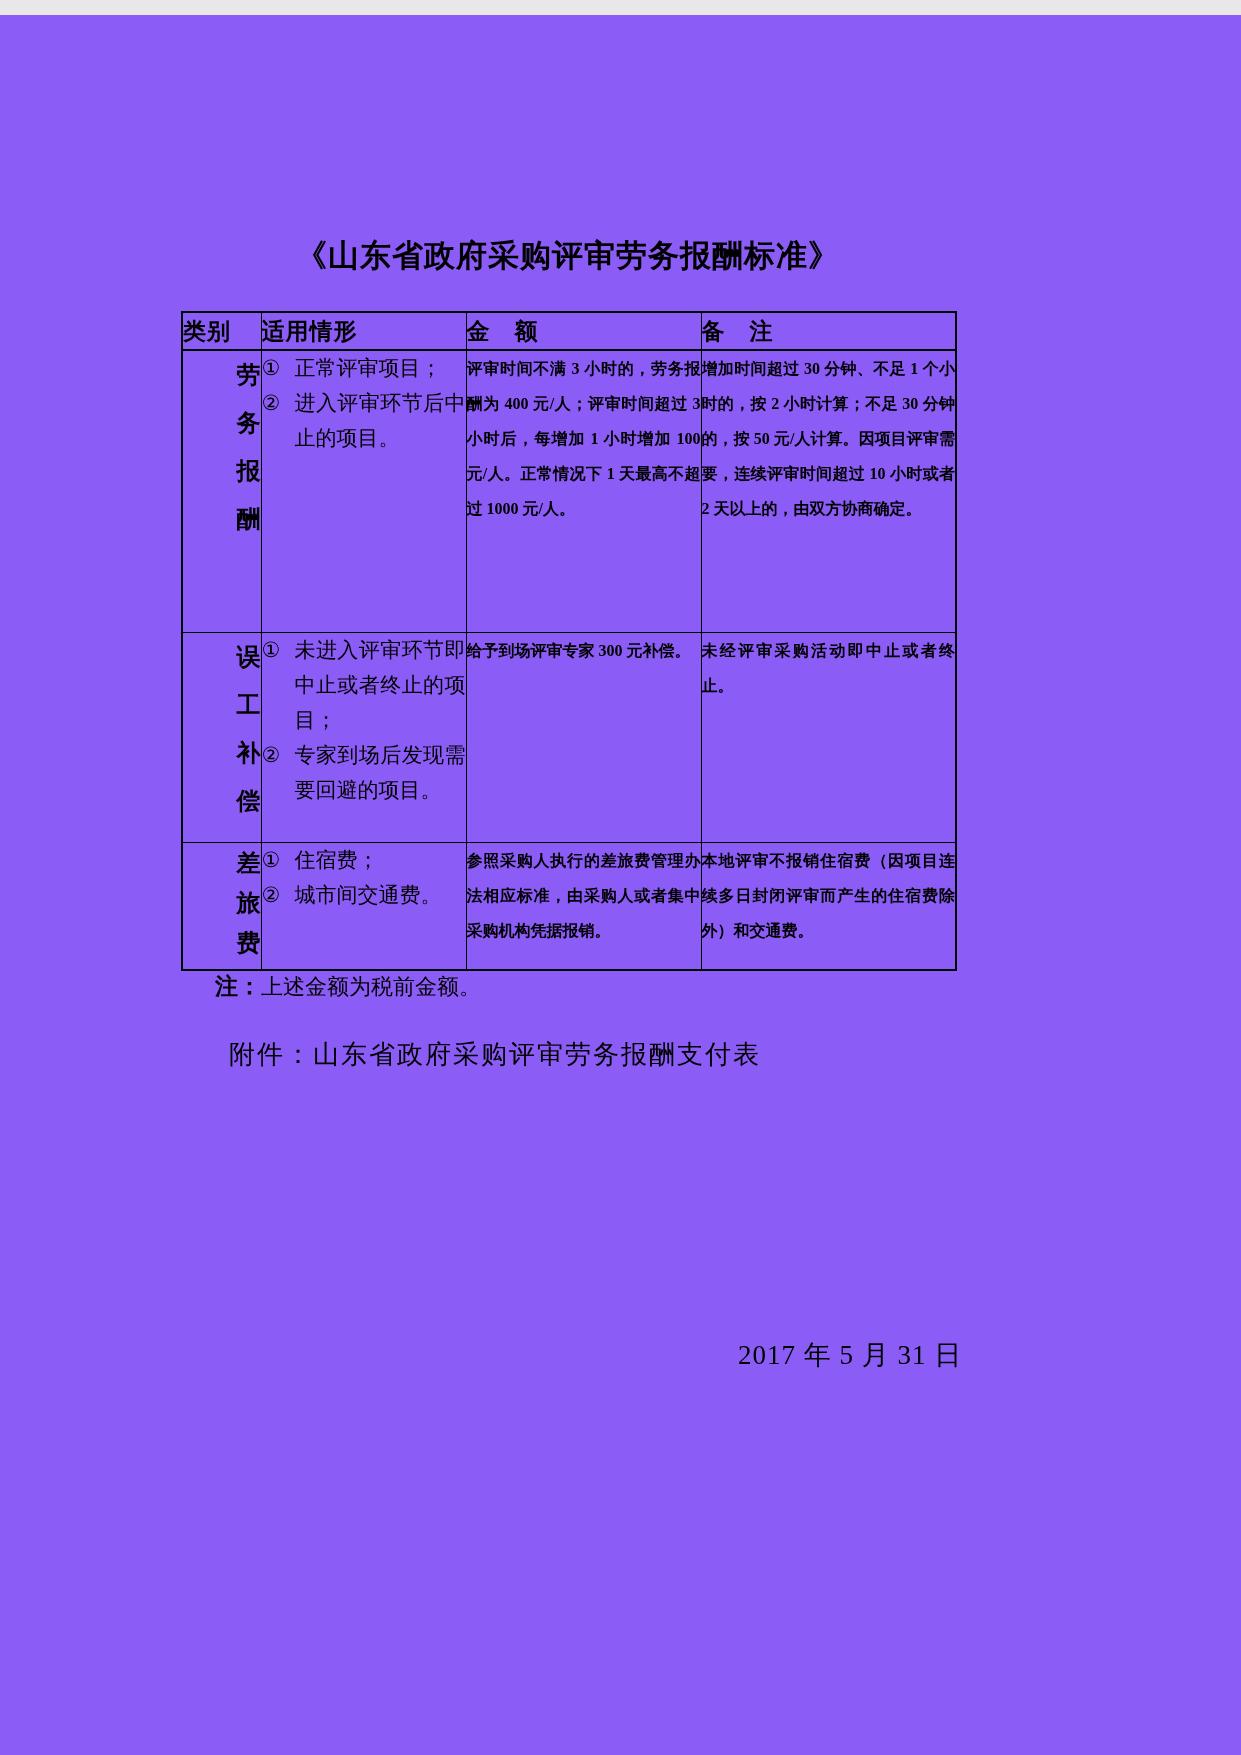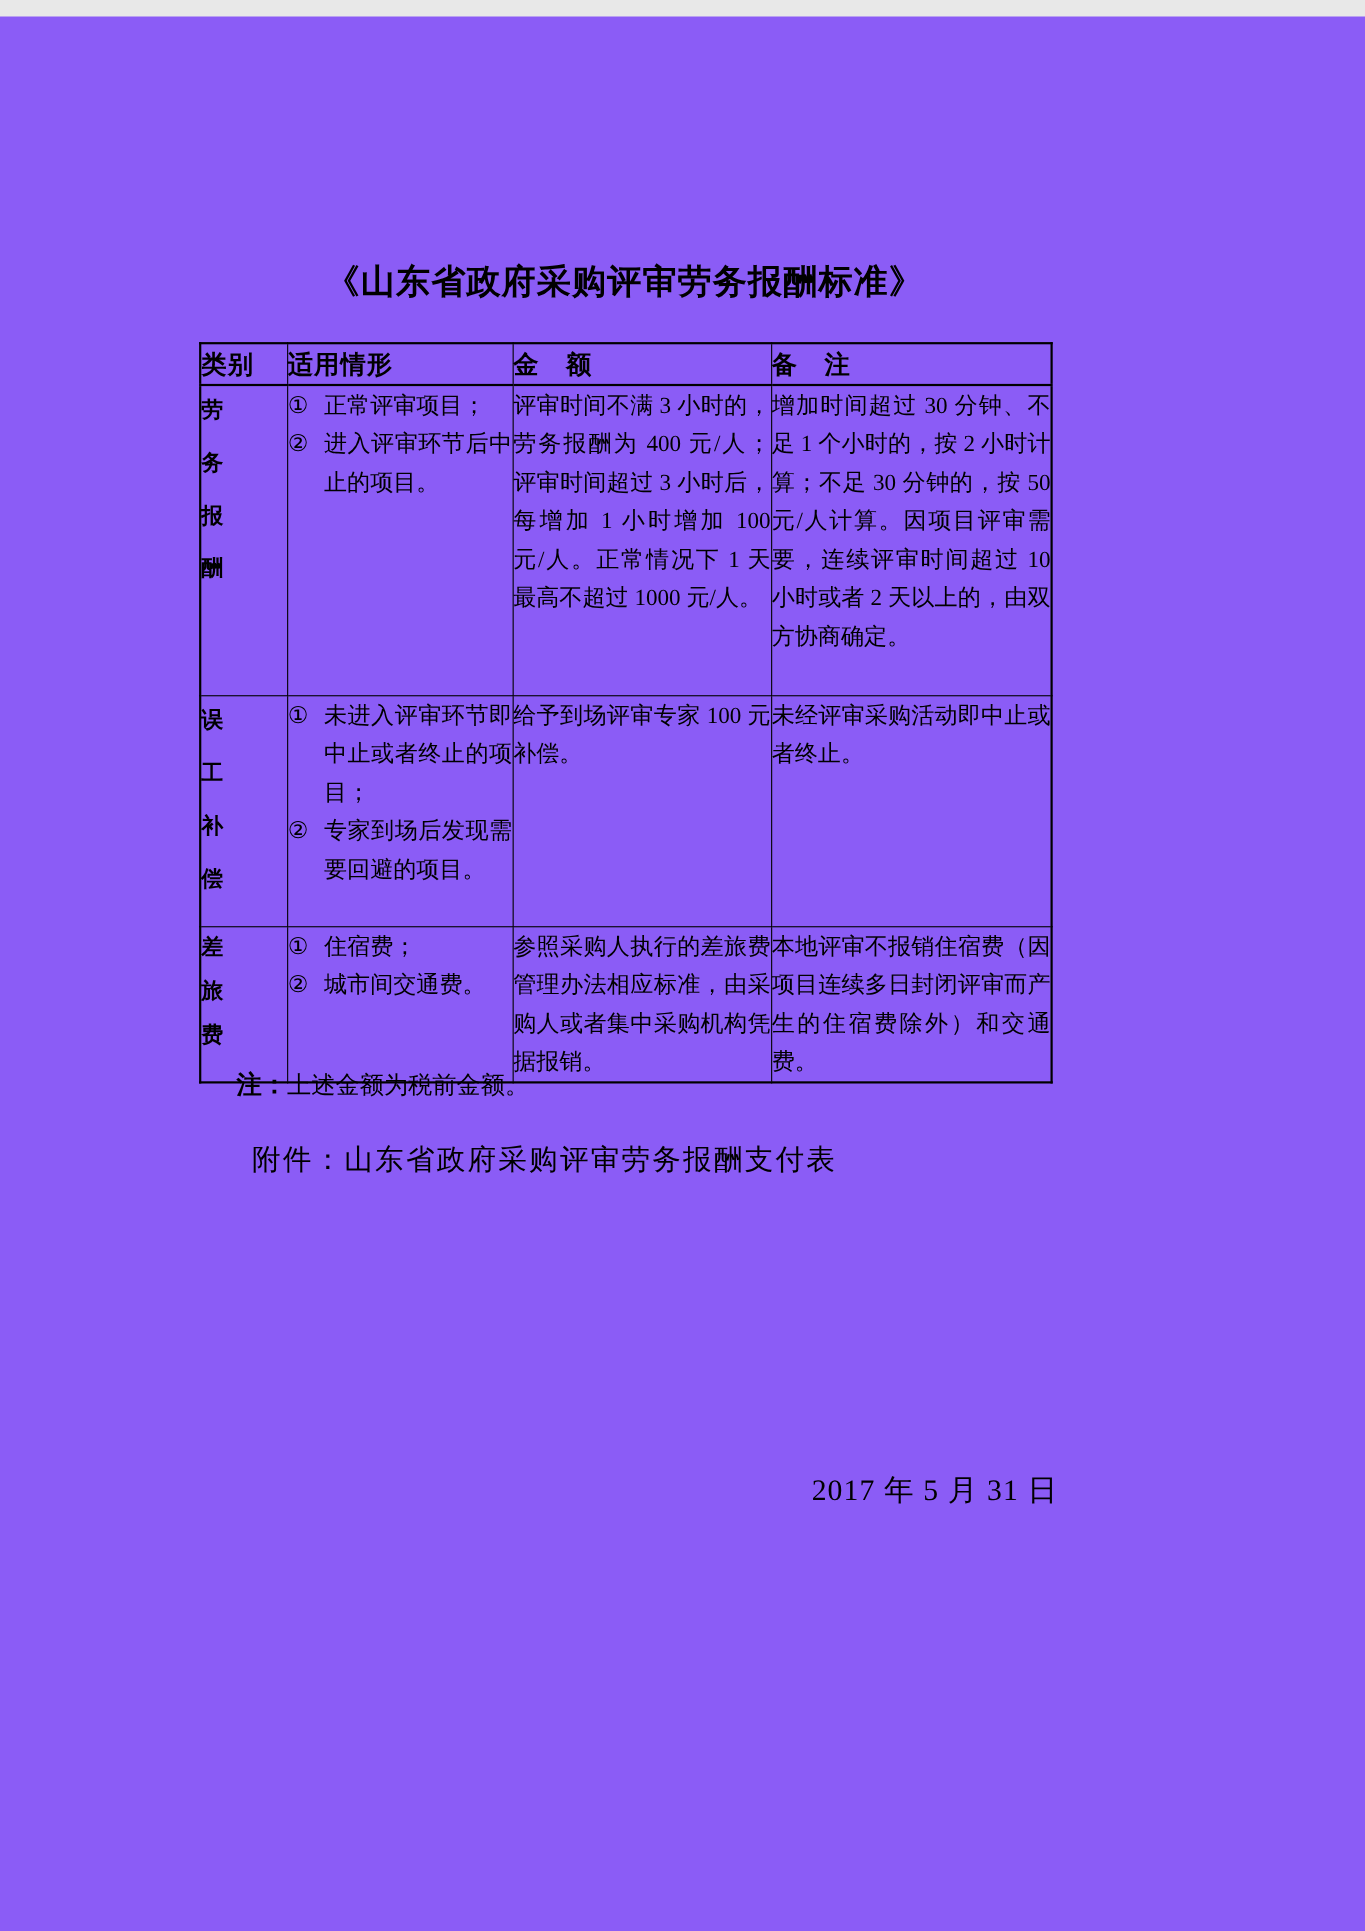--- a/index.html
+++ b/index.html
@@ -50,10 +50,10 @@
     letter-spacing: 1px;
   }
   td.cat-cell {
-    text-align: left;
-    font-family: Liberation Mono, monospace;
-    font-weight: bold;
-    font-size: 20px;
+    text-align: right;
+    font-family: Liberation Sans, sans-serif;
+    font-weight: bold;
+    font-size: 24px;
     padding-top: 6px;
   }
   .cat-vert {

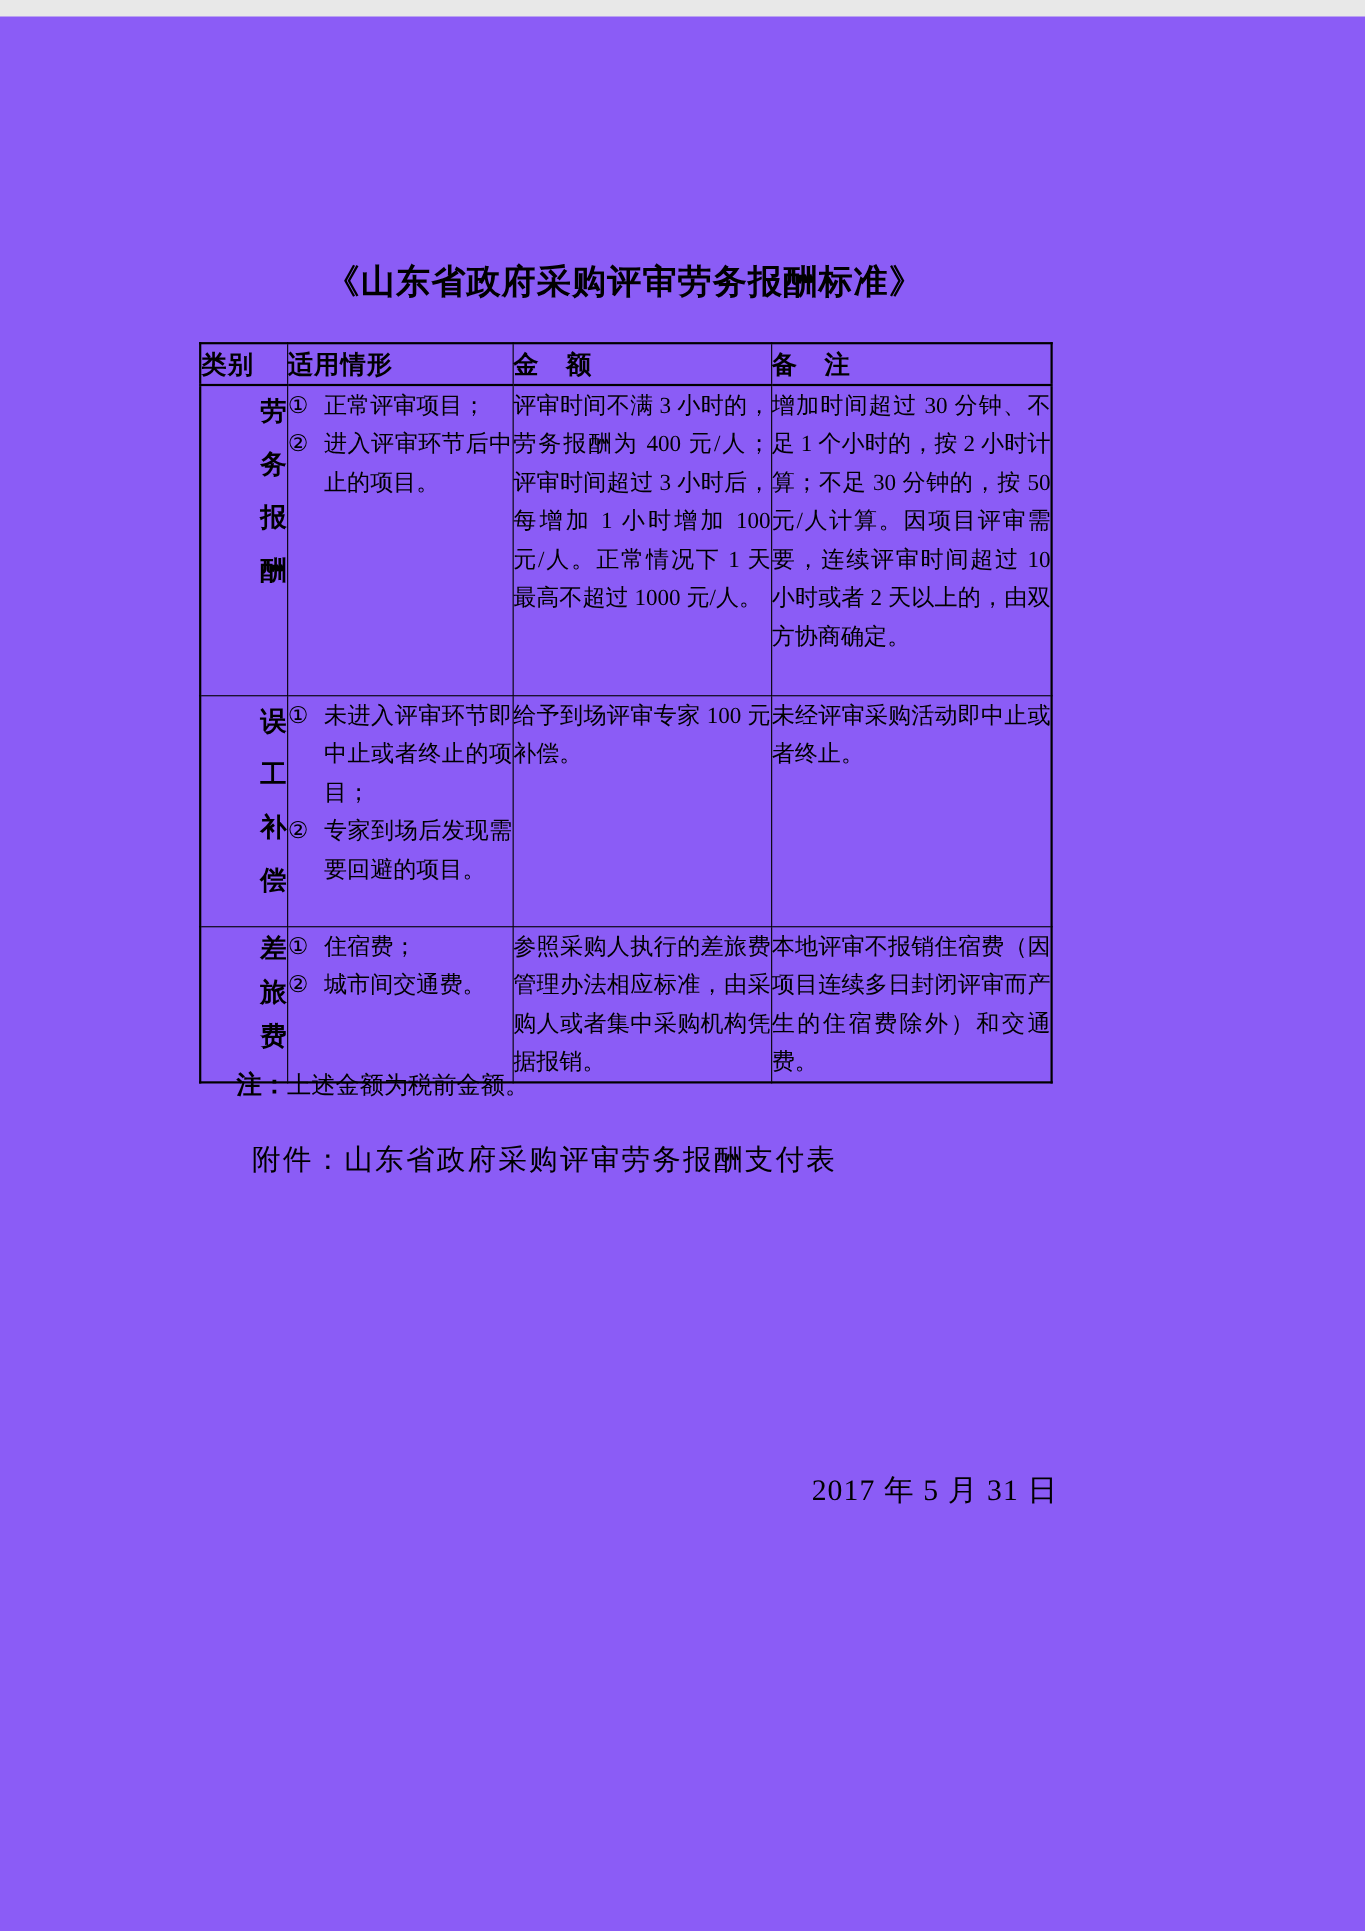--- a/index.html
+++ b/index.html
@@ -80,9 +80,10 @@
   }
   td.text-cell { padding: 4px 8px 0 9px; }
   .cell-par {
-    font-size: 21px;
+    font-size: 16px;
     line-height: 35px;
     text-align: justify;
+    font-weight: bold;
   }
   .doc-note {
     position: absolute;

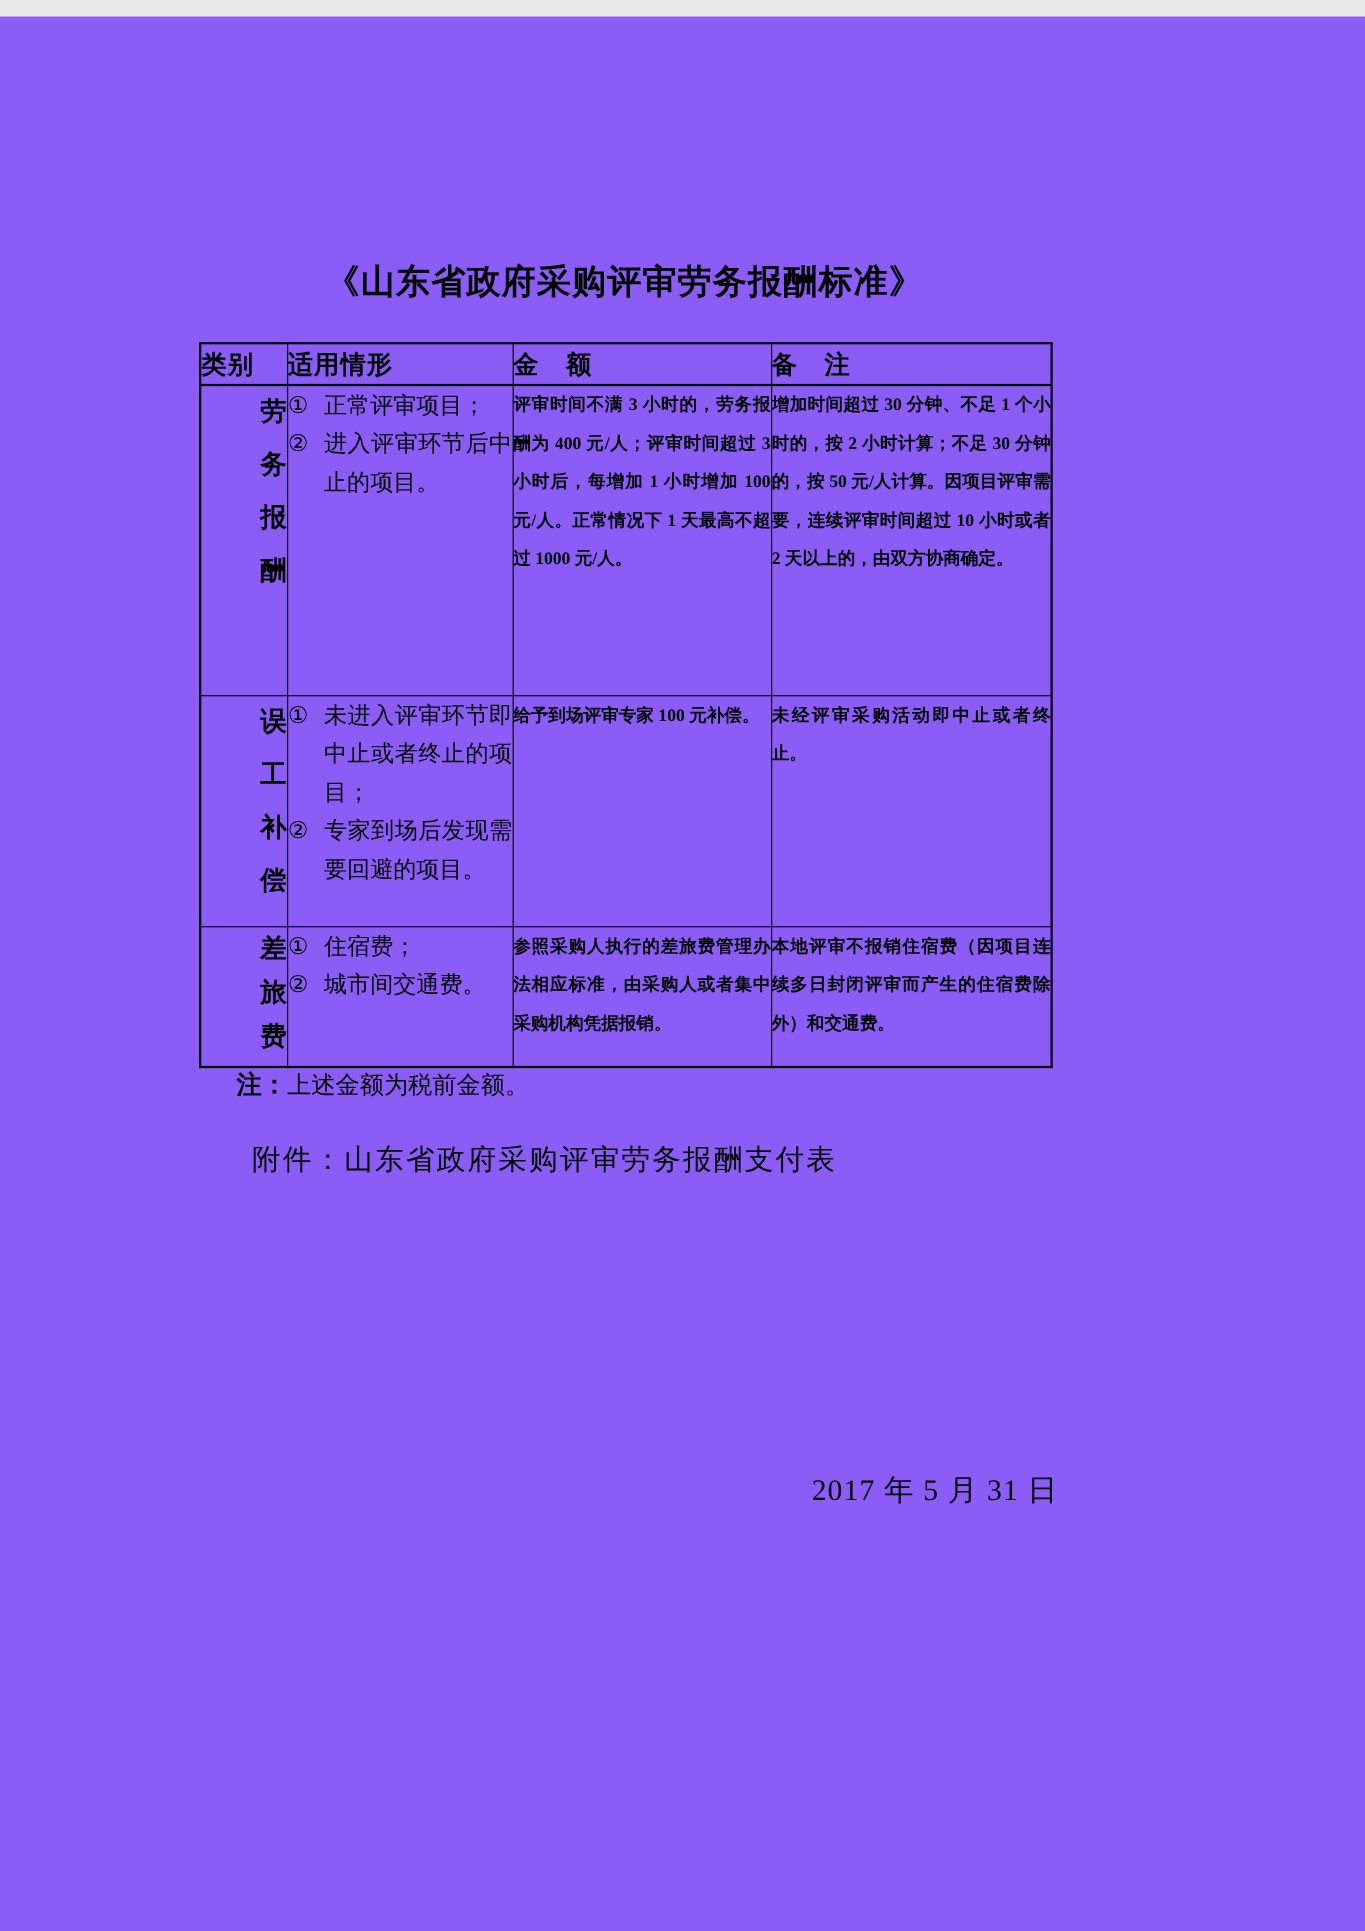--- a/index.html
+++ b/index.html
@@ -175,7 +175,7 @@
           </div>
         </td>
         <td class="text-cell">
-          <div class="cell-par">给予到场评审专家 100 元补偿。</div>
+          <div class="cell-par">给予到场评审专家 300 元补偿。</div>
         </td>
         <td class="text-cell">
           <div class="cell-par">未经评审采购活动即中止或者终止。</div>

